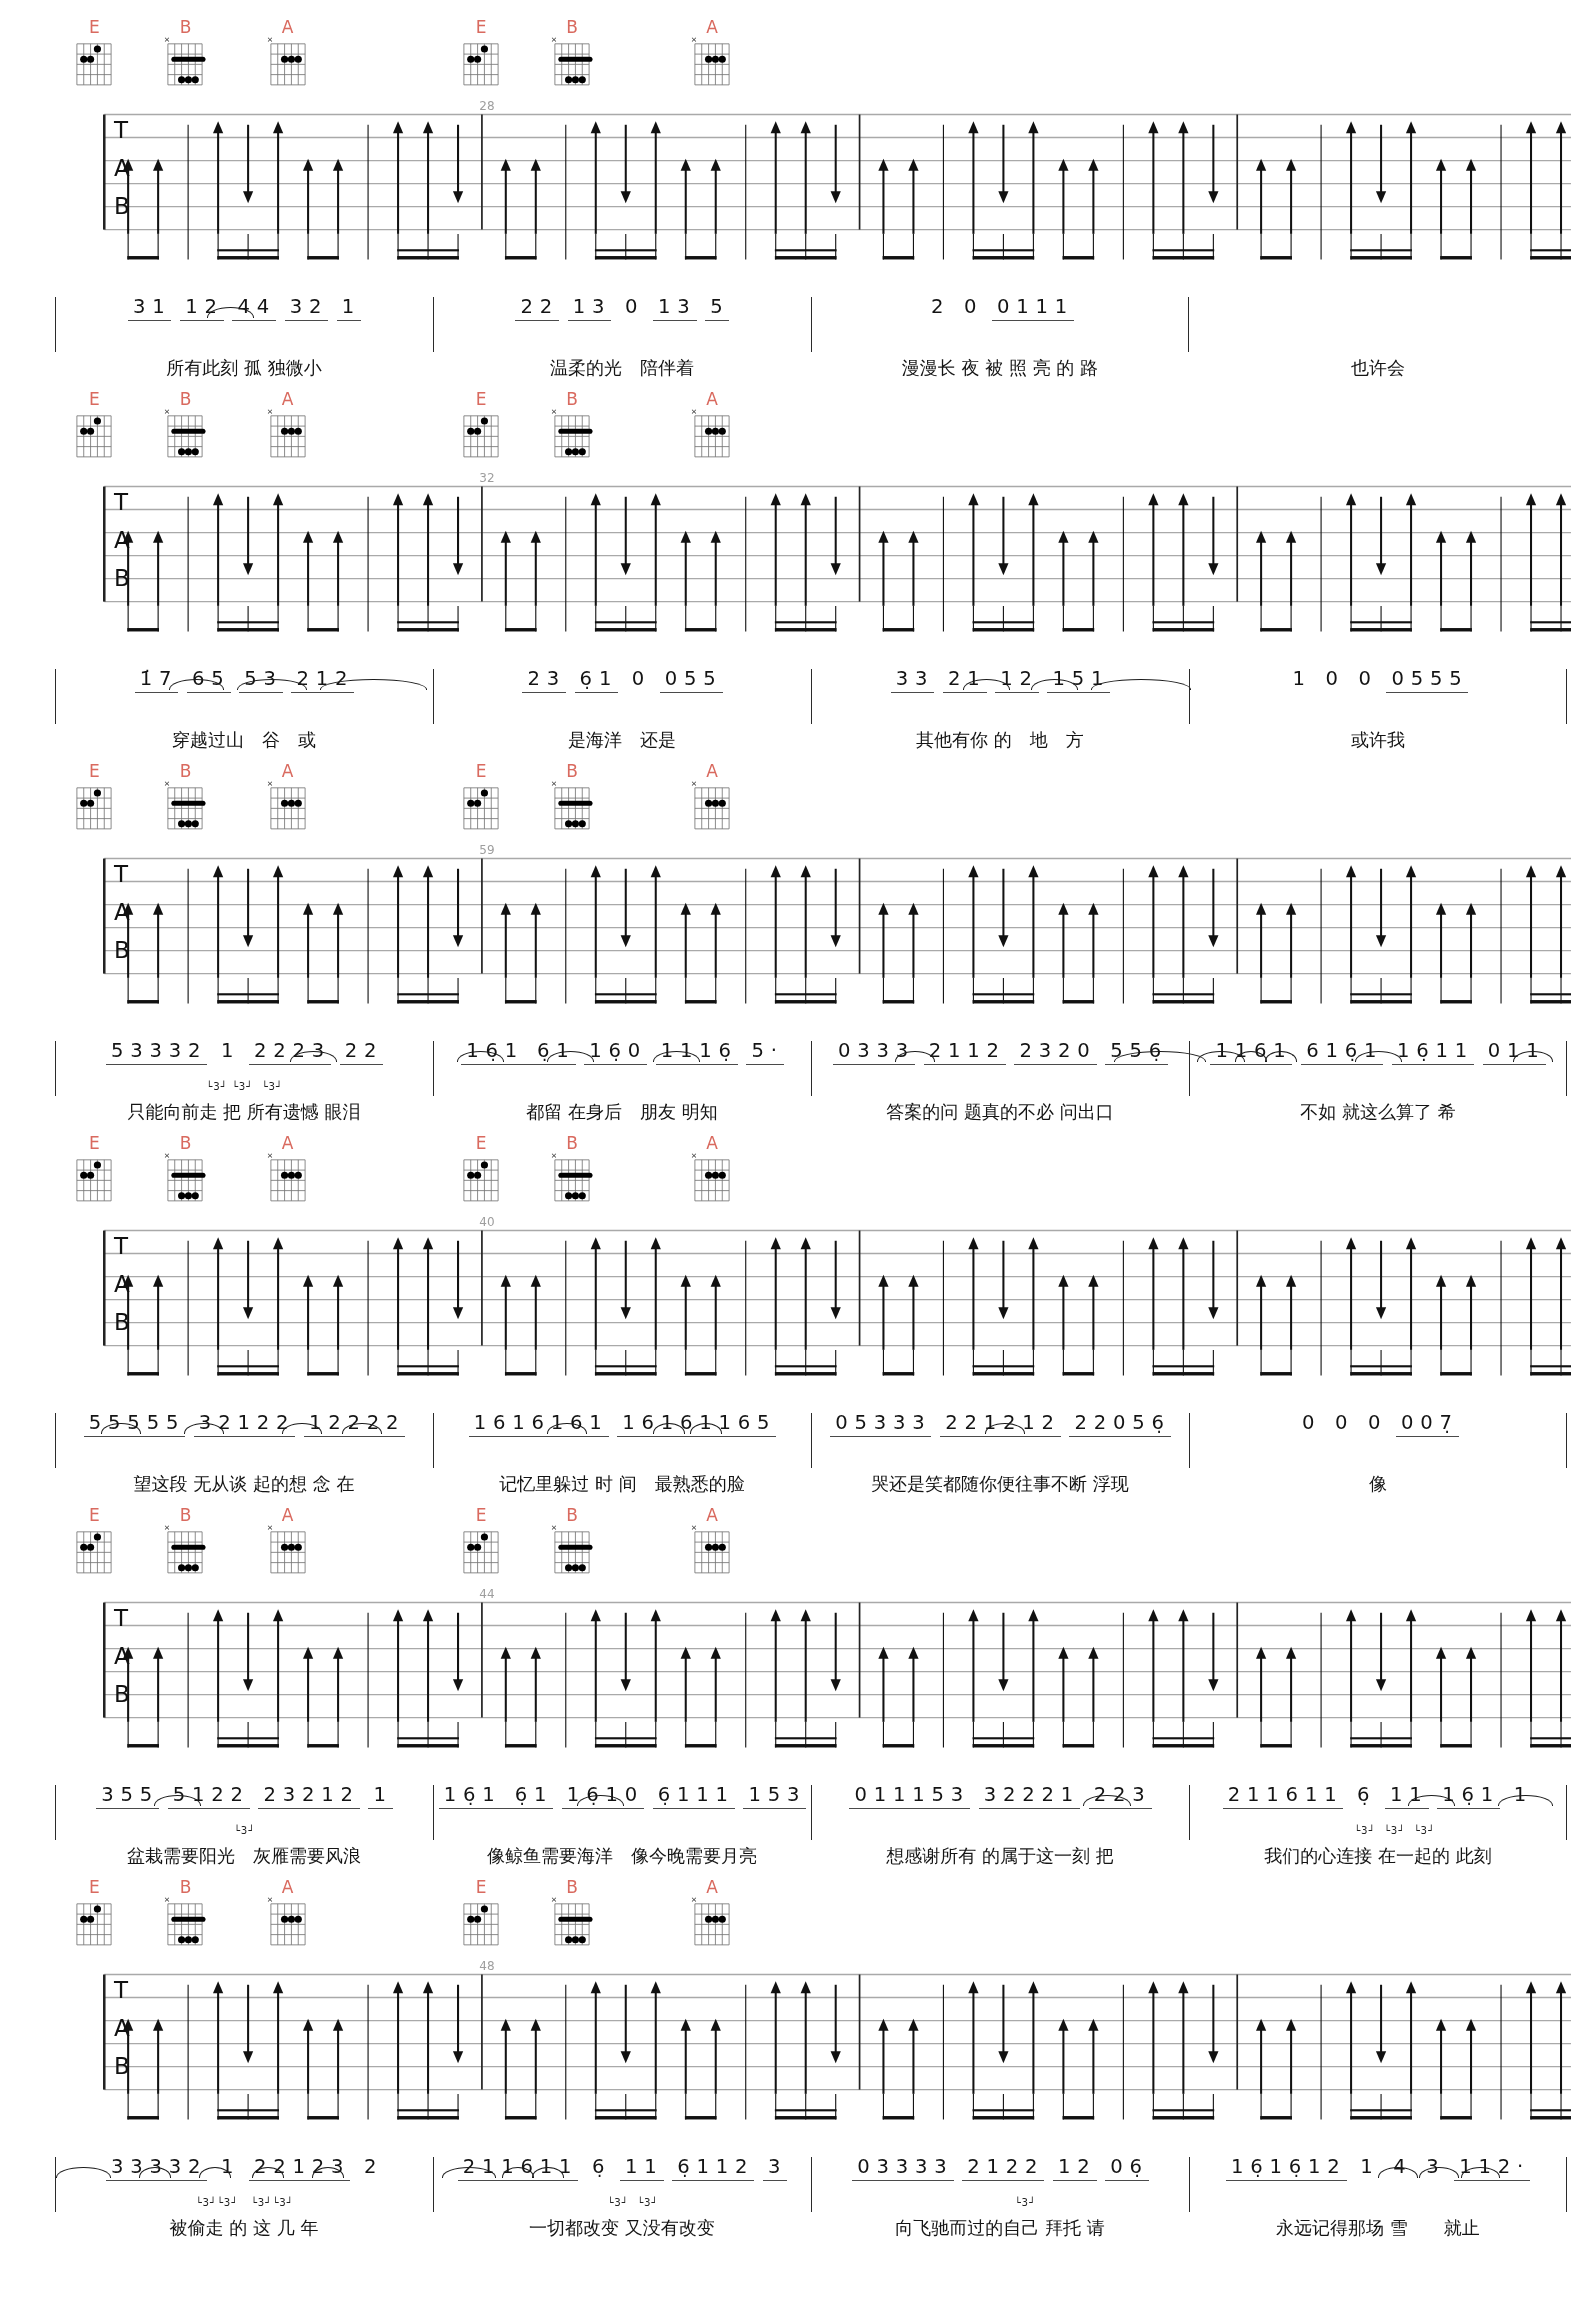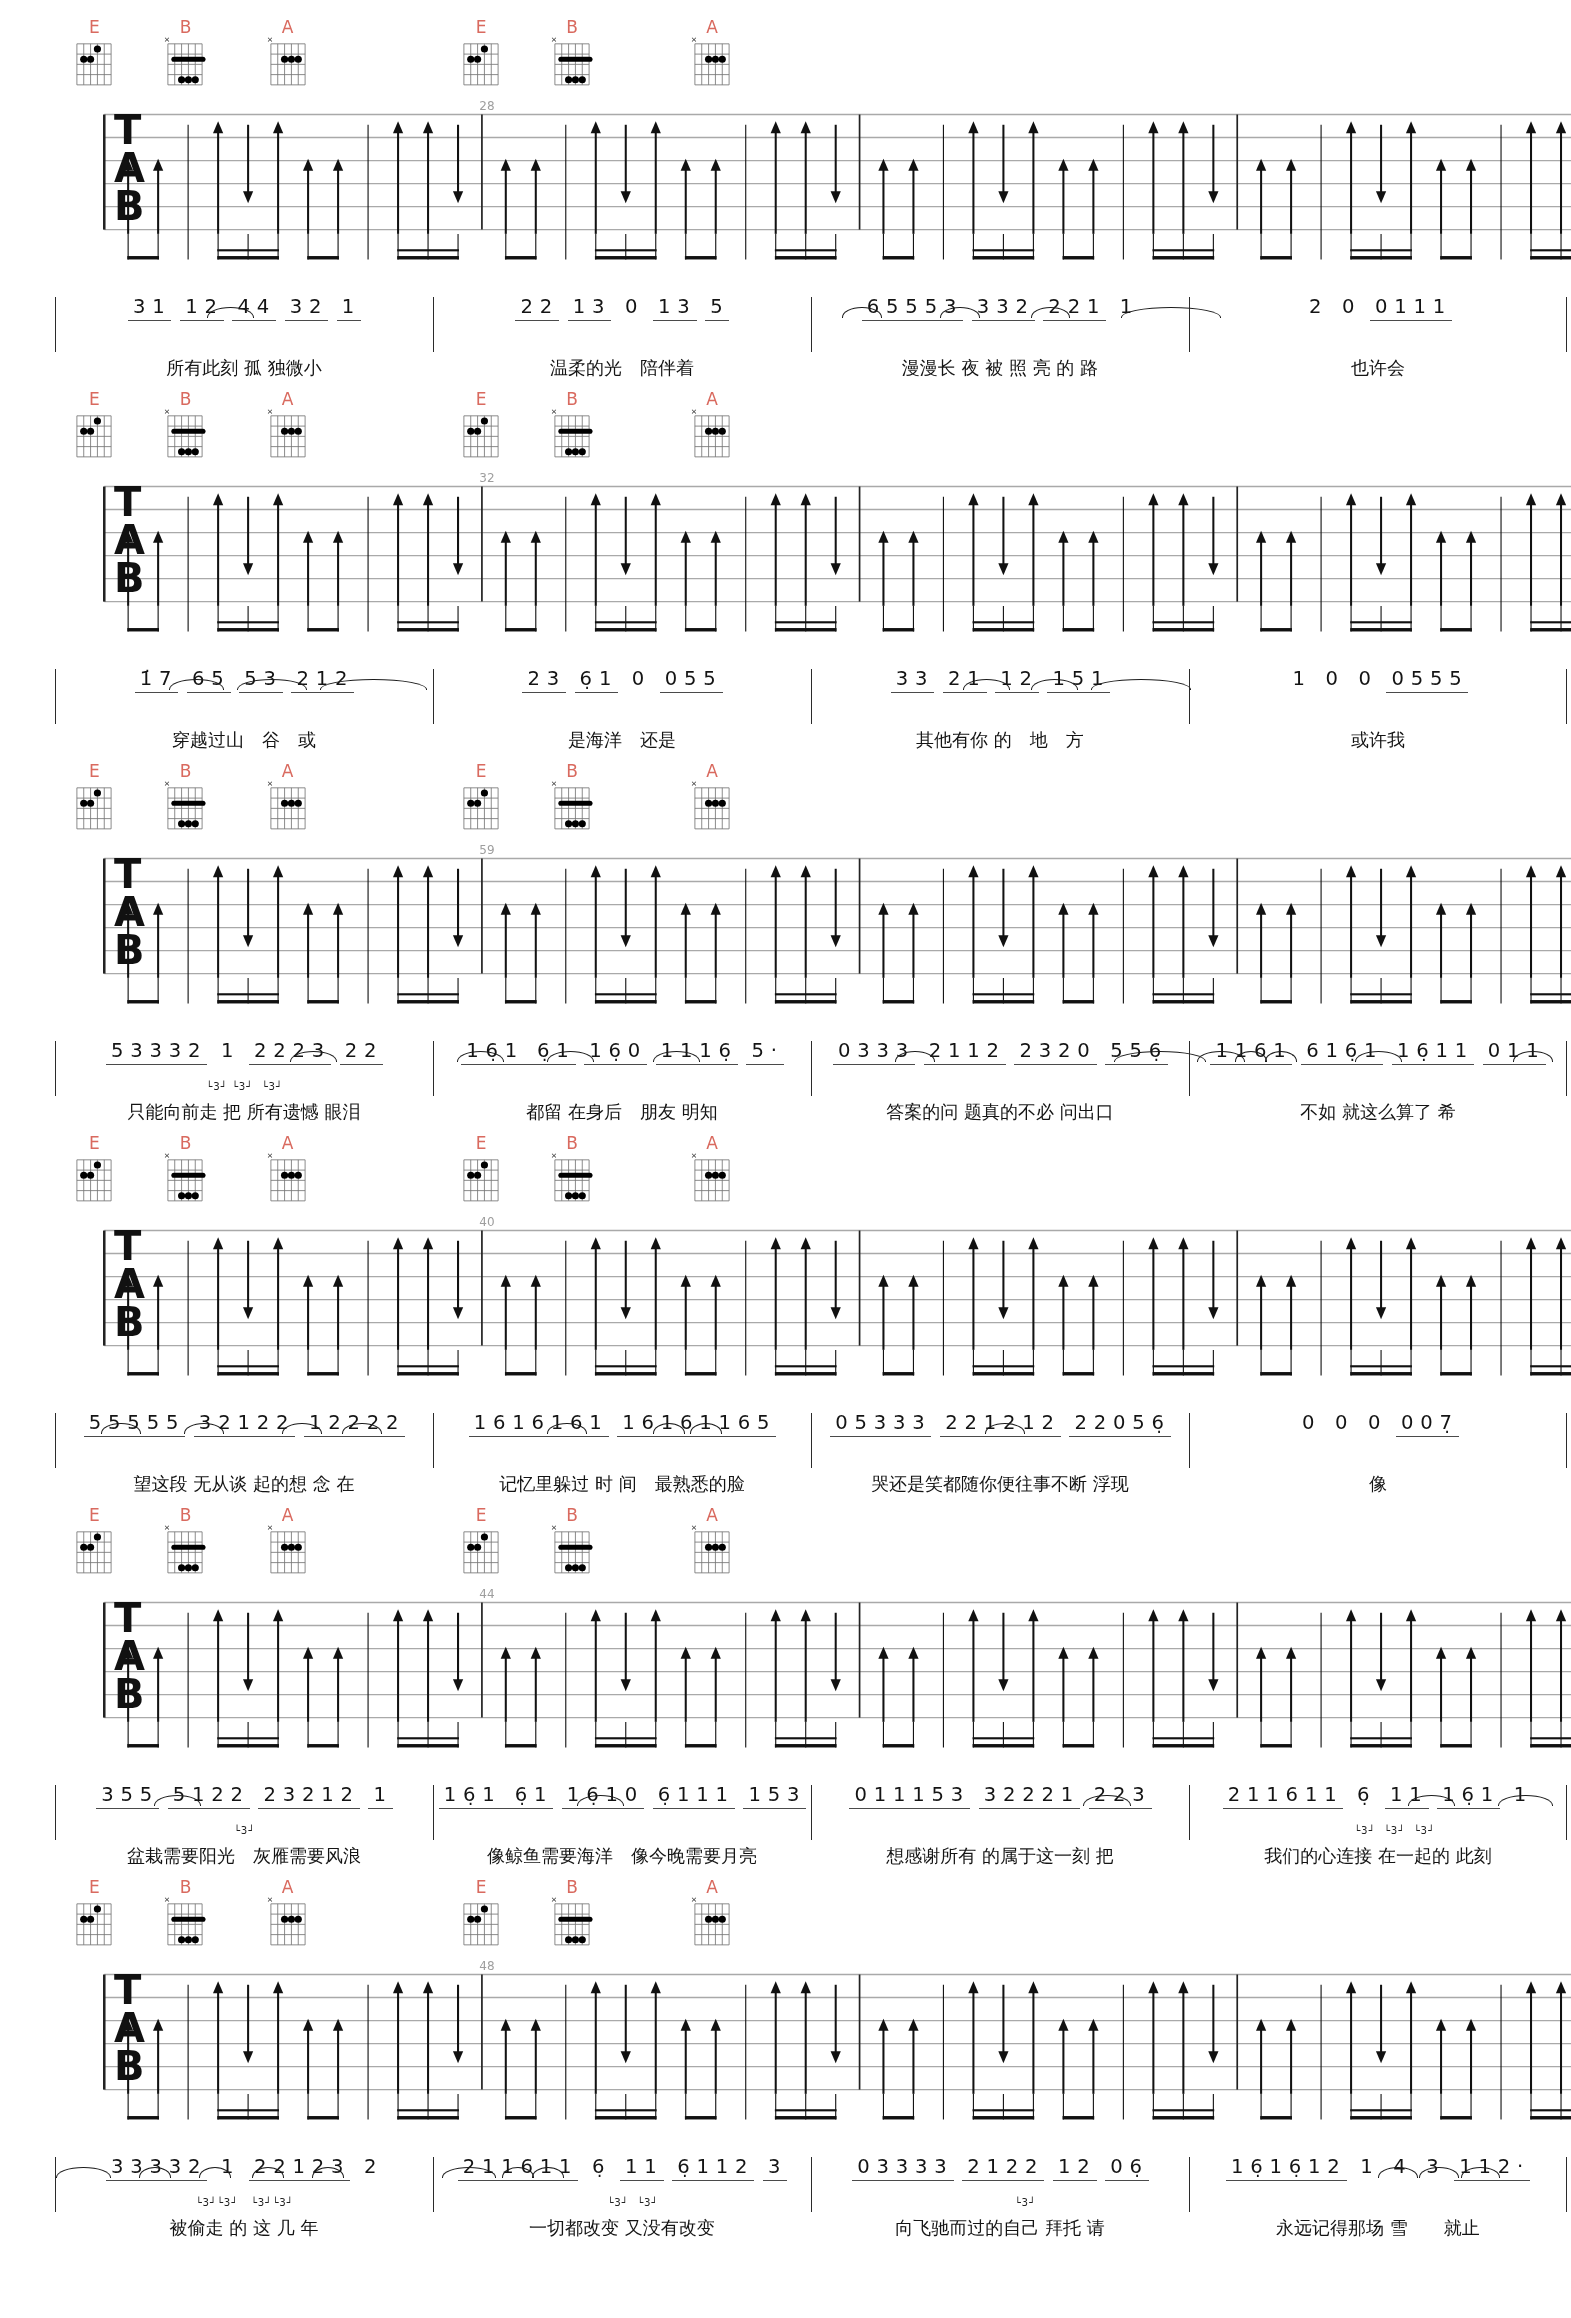--- a/index.html
+++ b/index.html
@@ -13,7 +13,7 @@
   .staff-wrap{position:relative;height:176px;margin-left:48px;}
   .staff-wrap svg{display:block;}
   .mnum{position:absolute;left:28.3%;top:0;font-size:12px;color:#9e9e9e;}
-  .tabclef{position:absolute;left:66px;top:12px;font-size:40px;font-weight:700;
+  .tabclef{position:absolute;left:66px;top:12px;font-size:23px;font-weight:400;
            line-height:38px;width:25.6px;word-break:break-all;color:#111;}
   .numline{display:grid;grid-template-columns:repeat(4,1fr);margin:22px 5.1px 0 55px;}
   .numcell{position:relative;border-left:1.7px solid #2b2b2b;display:flex;flex-direction:column;

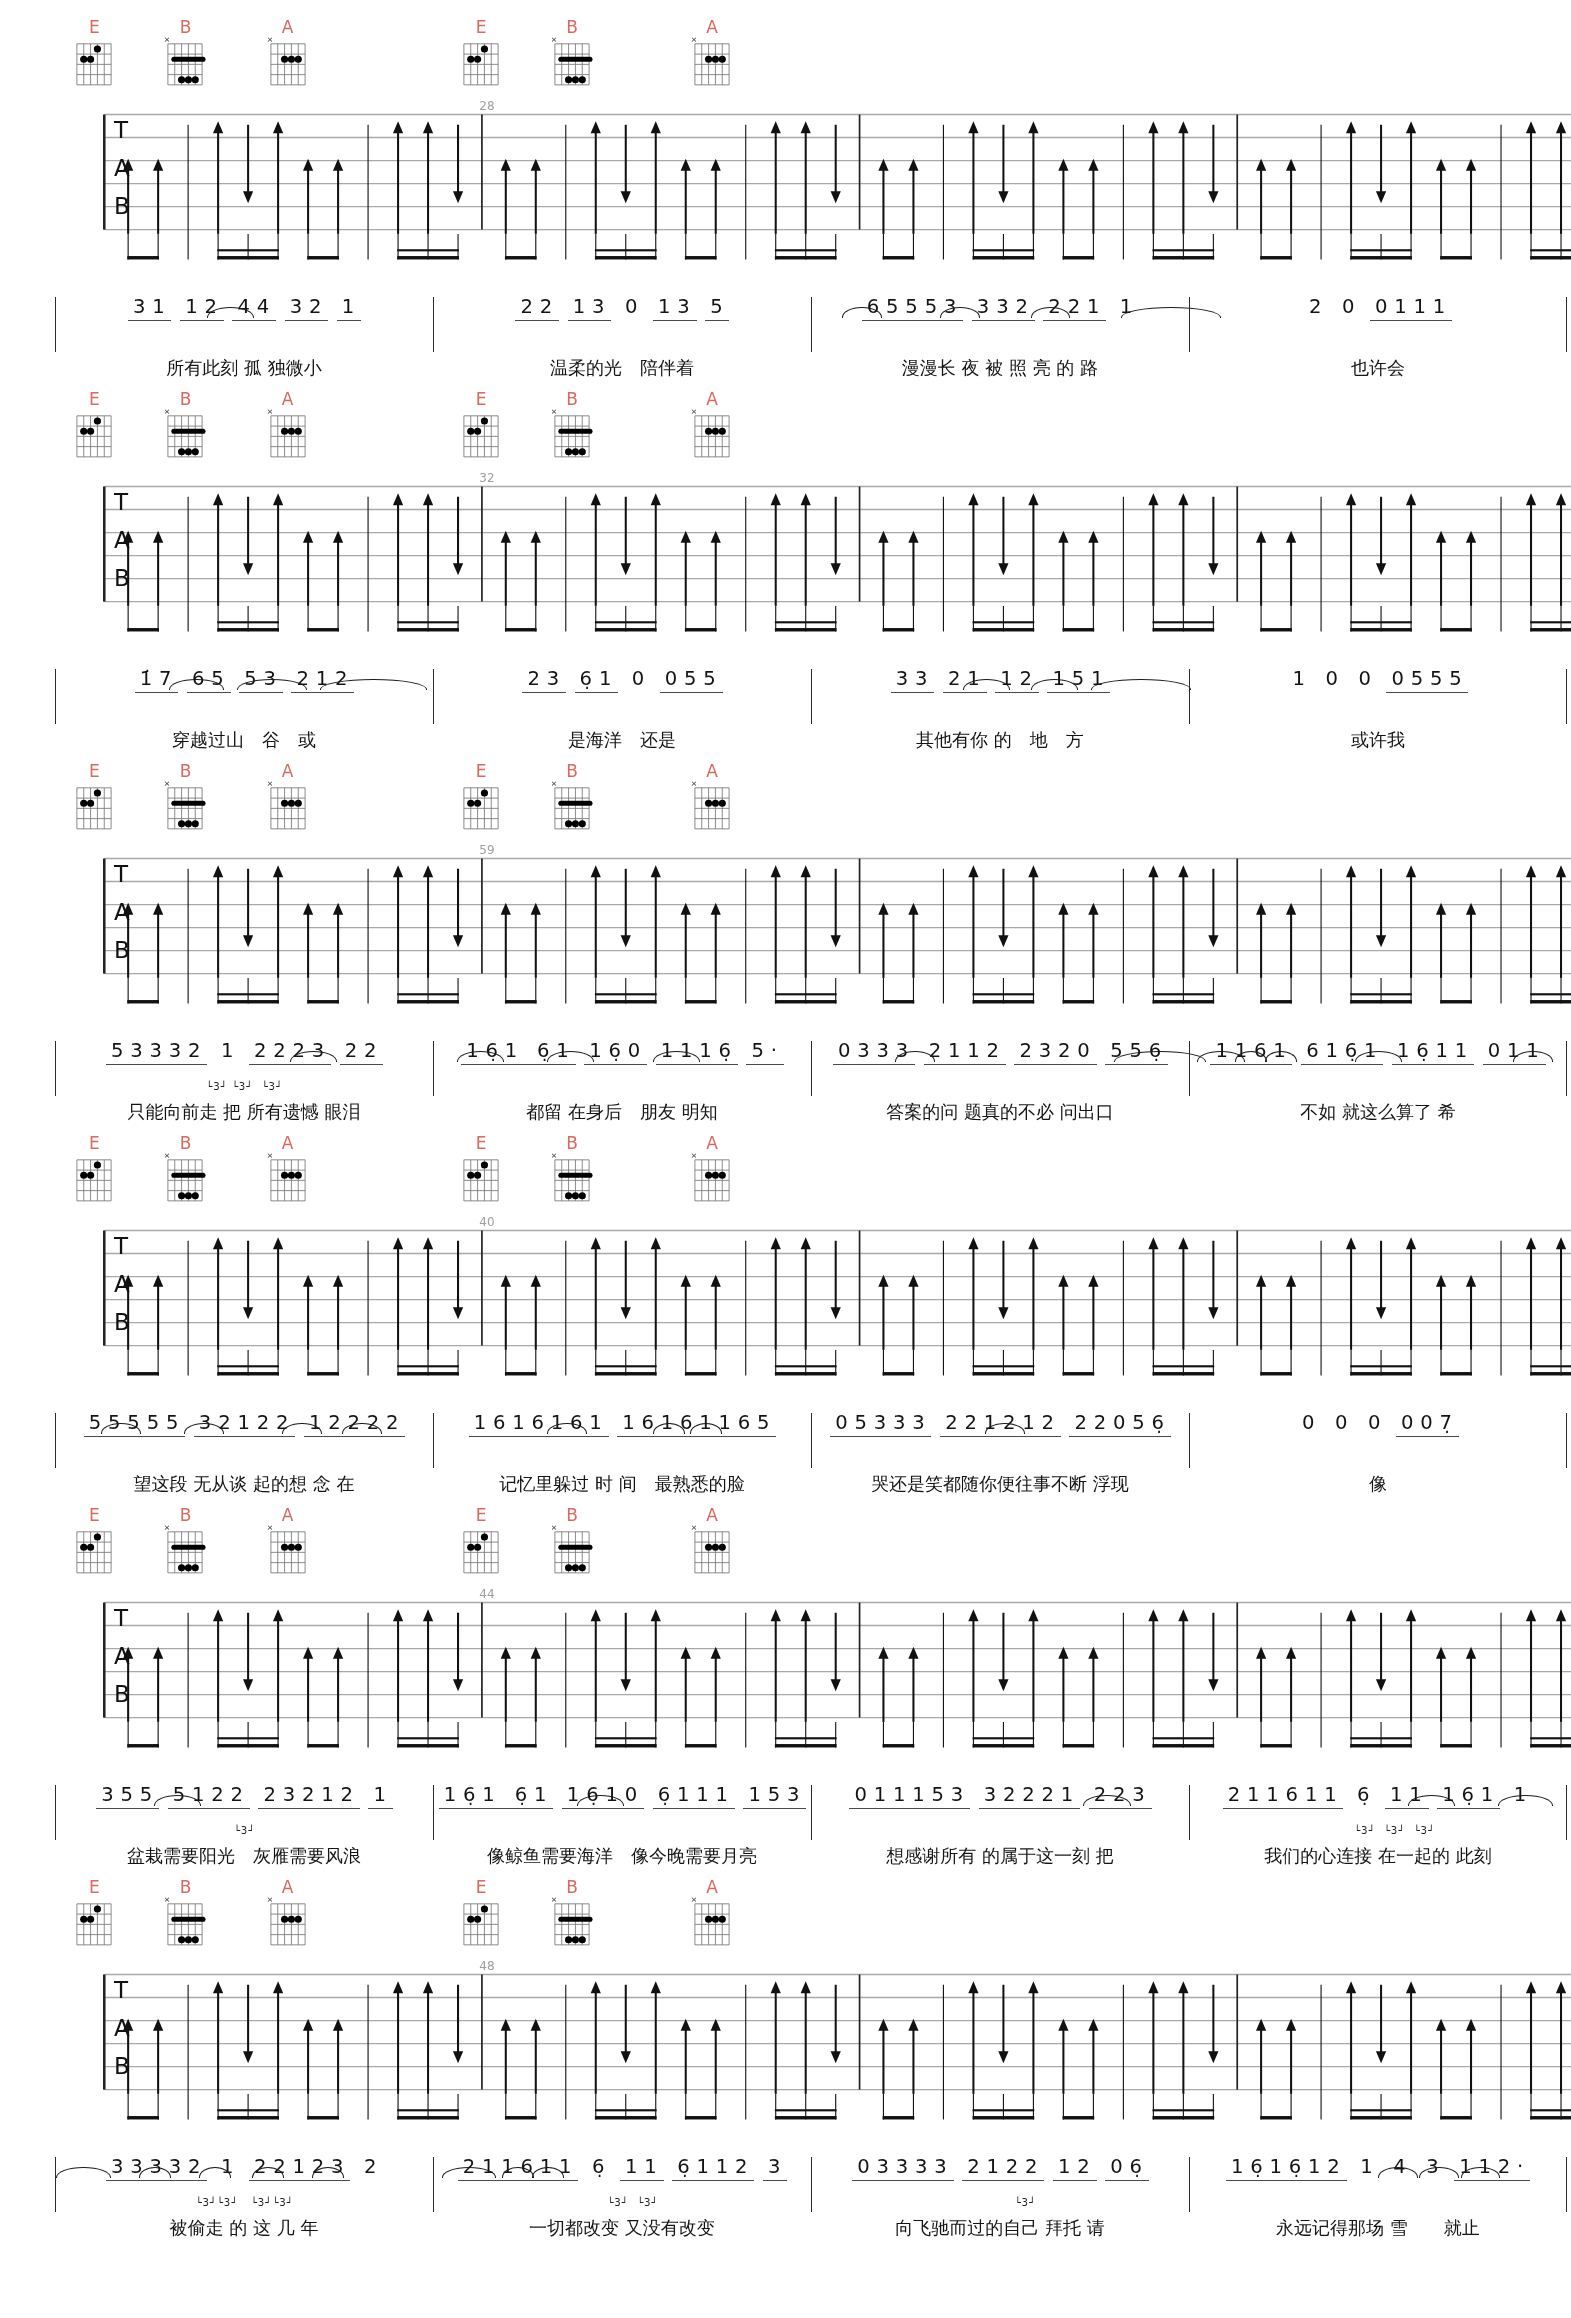--- a/index.html
+++ b/index.html
@@ -326,14 +326,6 @@
           <div class="trip"> </div>
         </div>
         <div class="numcell">
-          <div class="arc" style="left: 8%; width: 10%;"></div>
-          <div class="arc" style="left: 34%; width: 10%;"></div>
-          <div class="arc" style="left: 58%; width: 10%;"></div>
-          <div class="arc" style="left: 82%; width: 26%;"></div>
-          <div class="tokens"><span class="tok">65553</span><span class="tok">332</span><span class="tok">221</span><span class="tok nou">1</span></div>
-          <div class="trip"> </div>
-        </div>
-        <div class="numcell">
           <div class="tokens"><span class="tok nou">2</span><span class="tok nou">0</span><span class="tok">0111</span></div>
           <div class="trip"> </div>
         </div>

